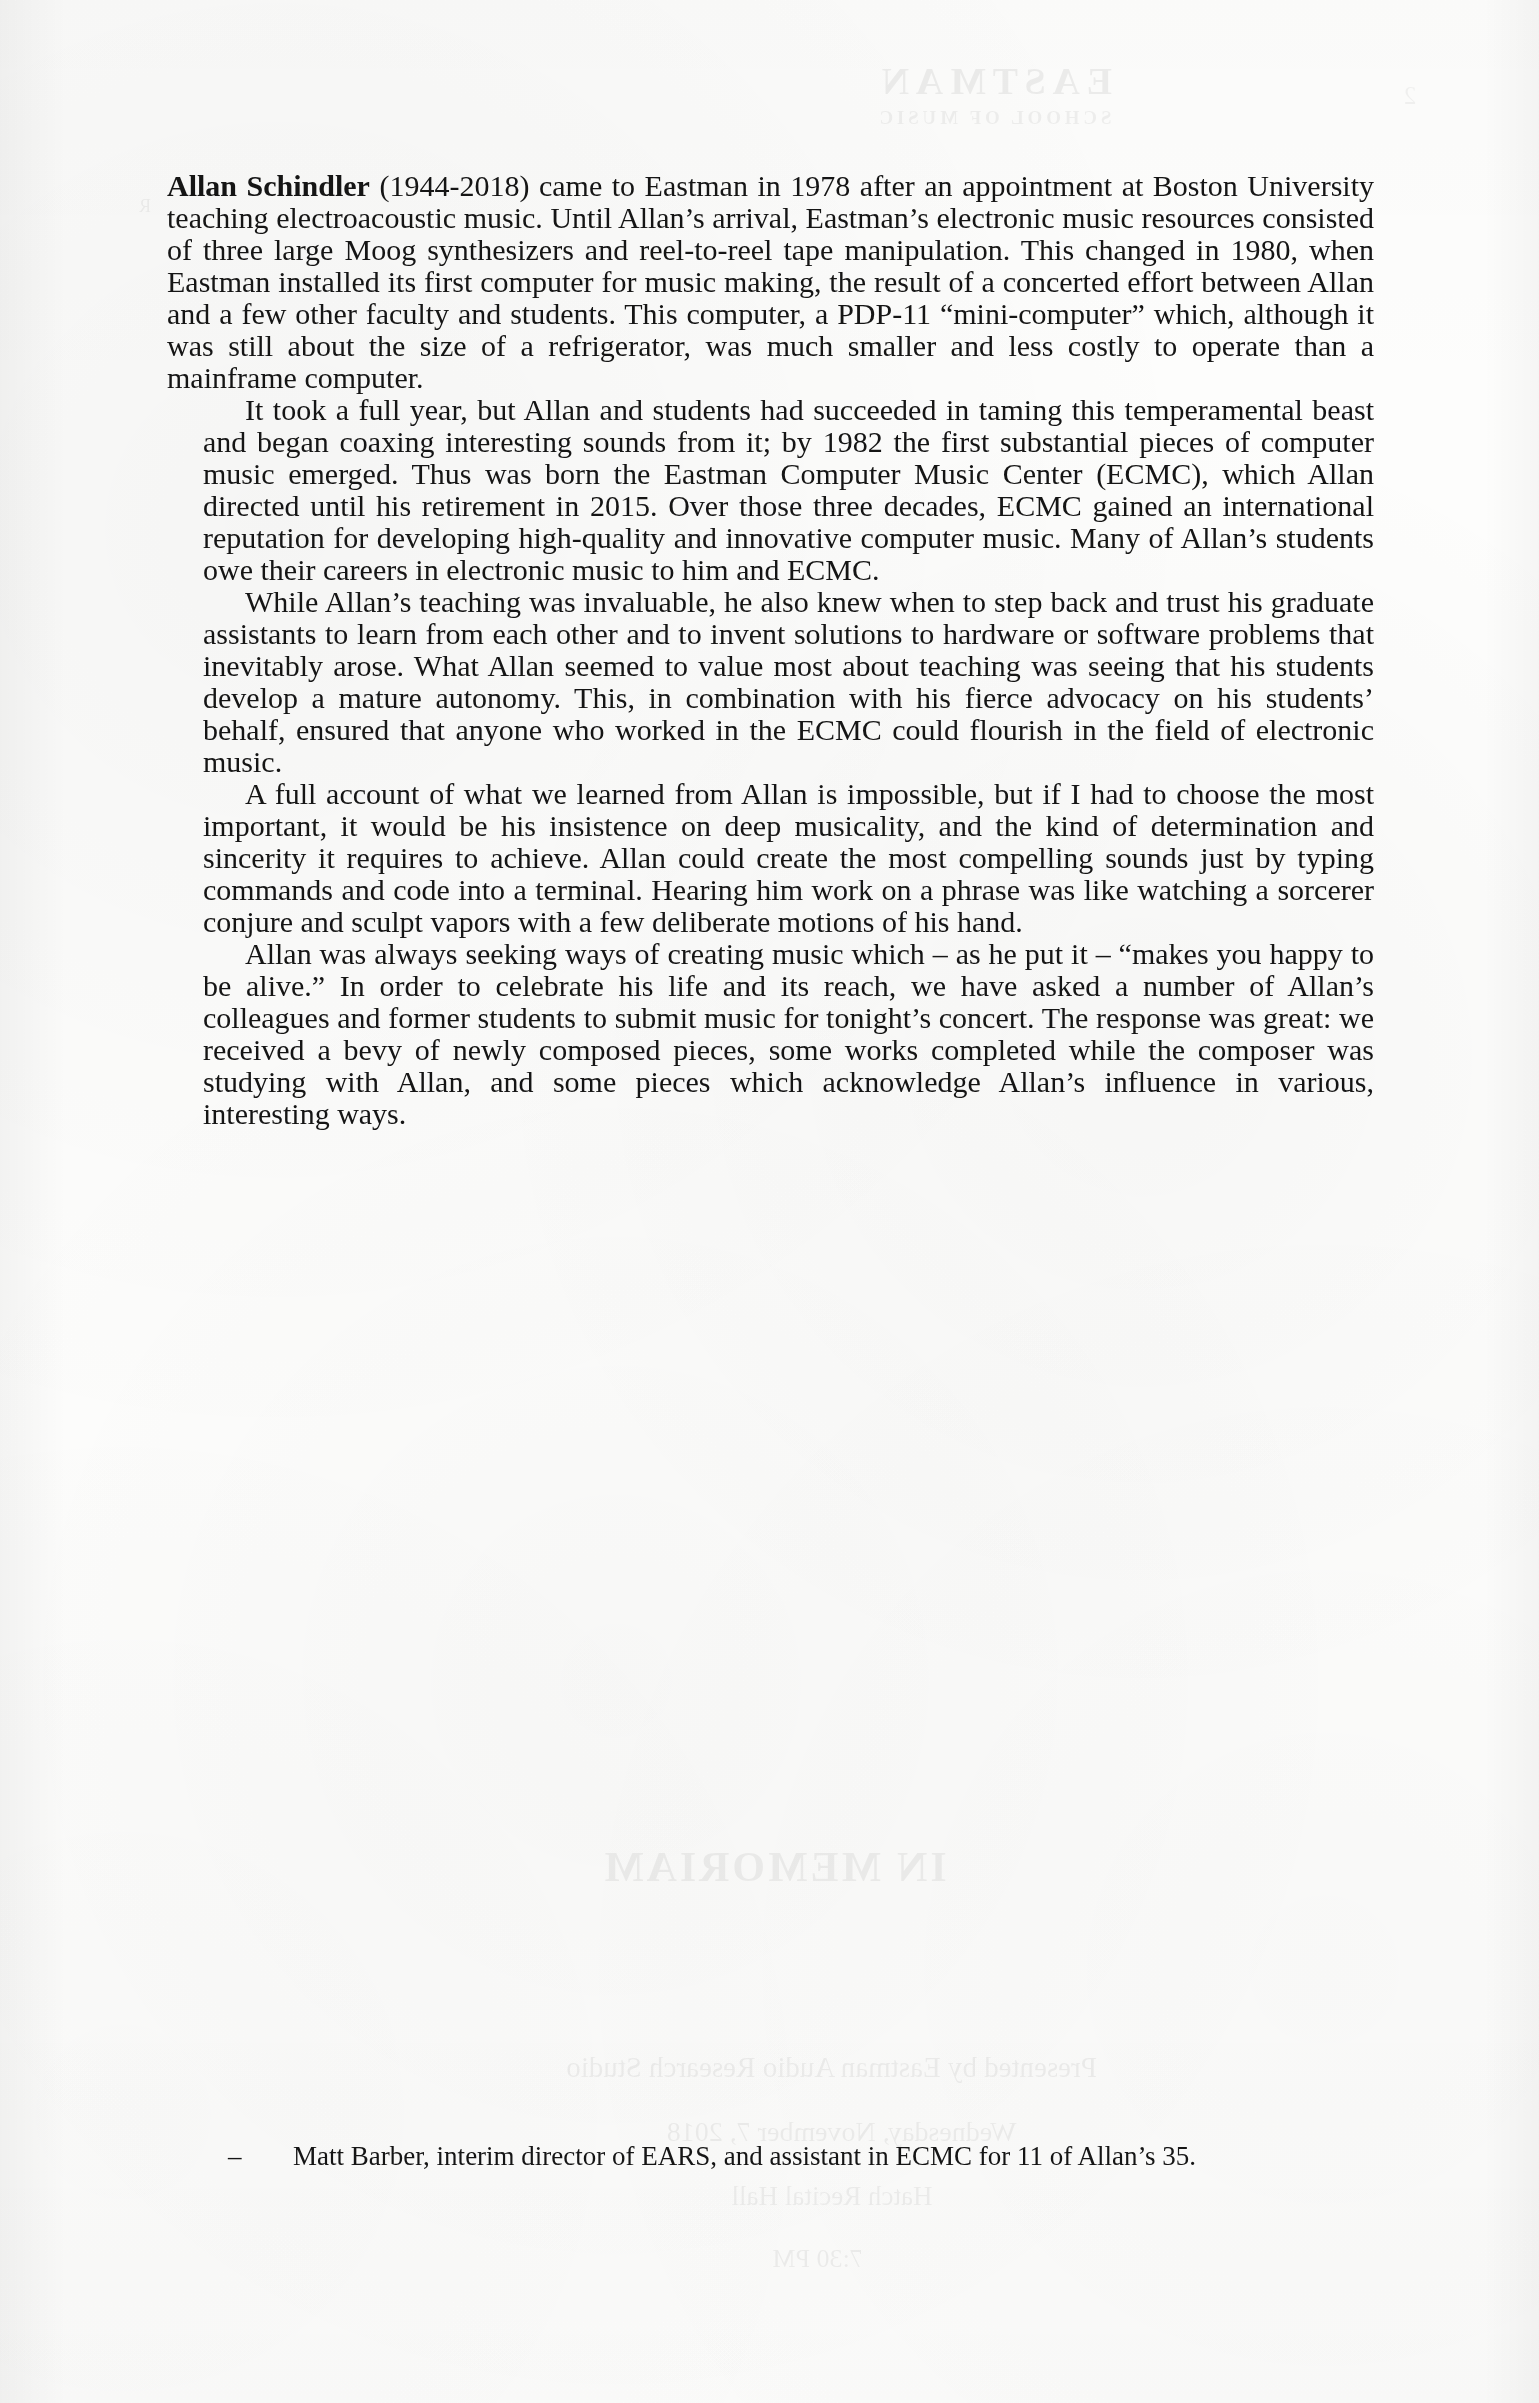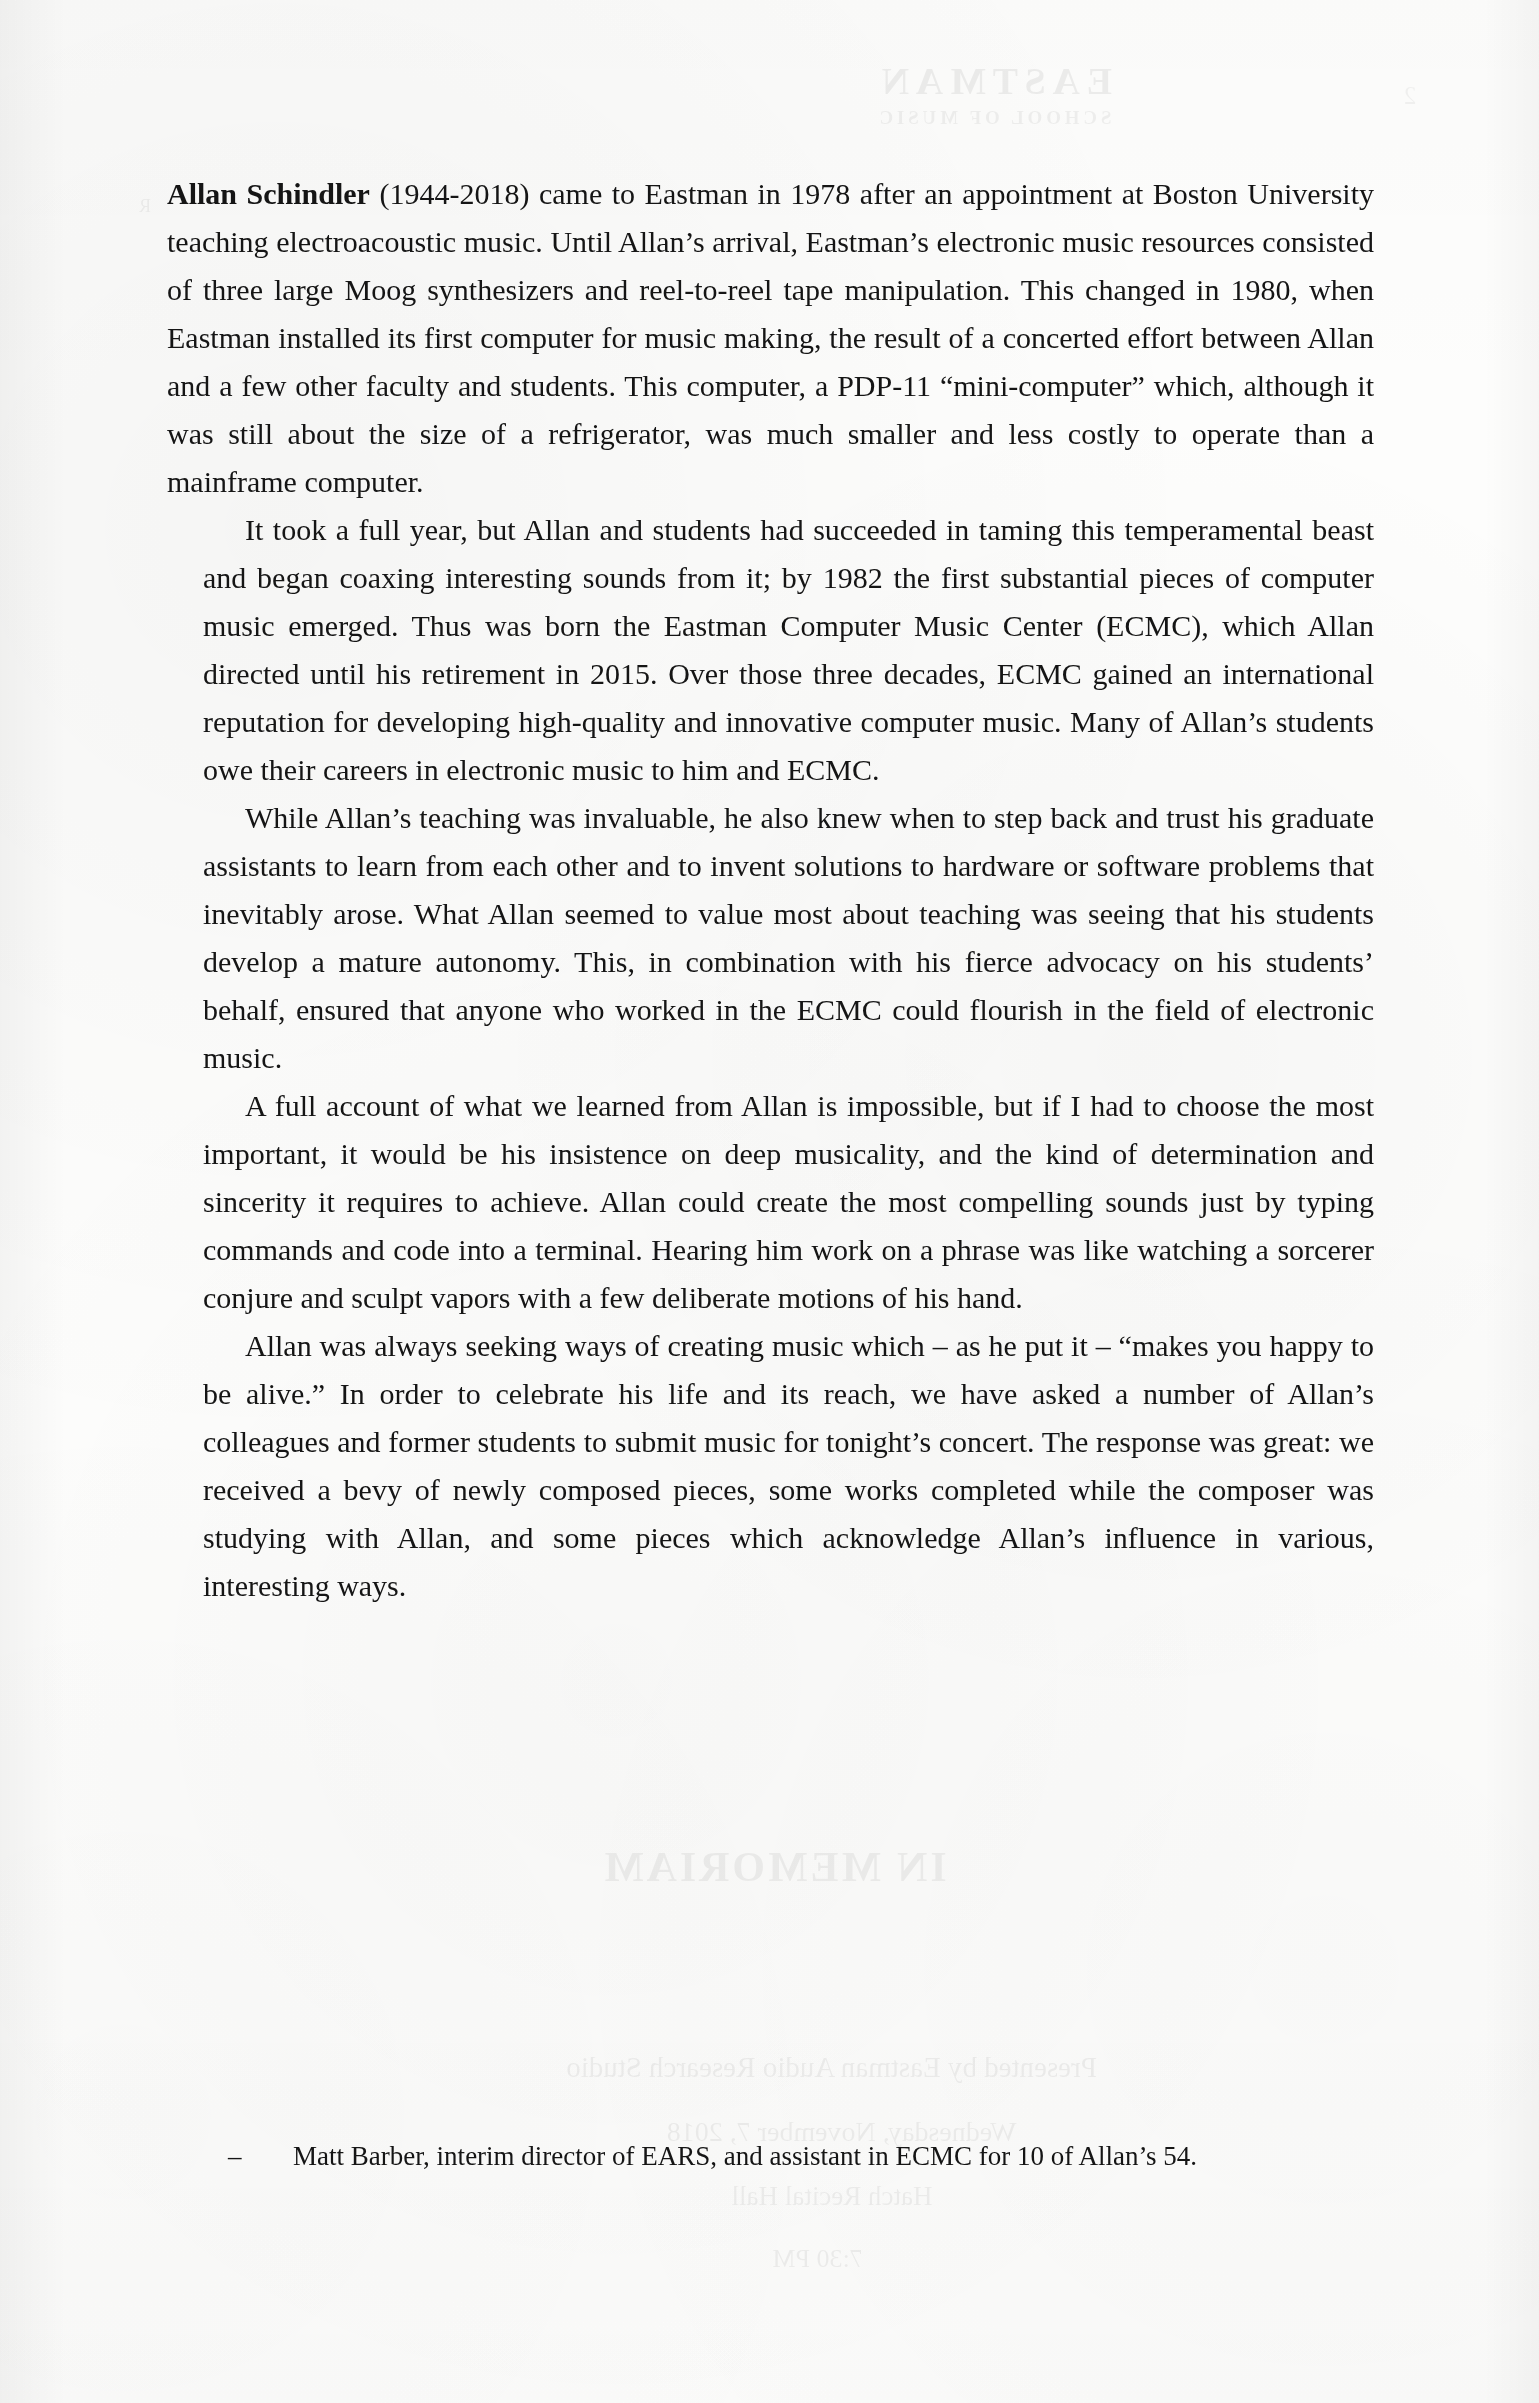--- a/index.html
+++ b/index.html
@@ -104,7 +104,7 @@
     width: 1207px;
     z-index: 2;
     font-size: 30px;
-    line-height: 48px;
+    line-height: 32px;
     text-align: justify;
     text-justify: inter-word;
     -webkit-hyphens: none;

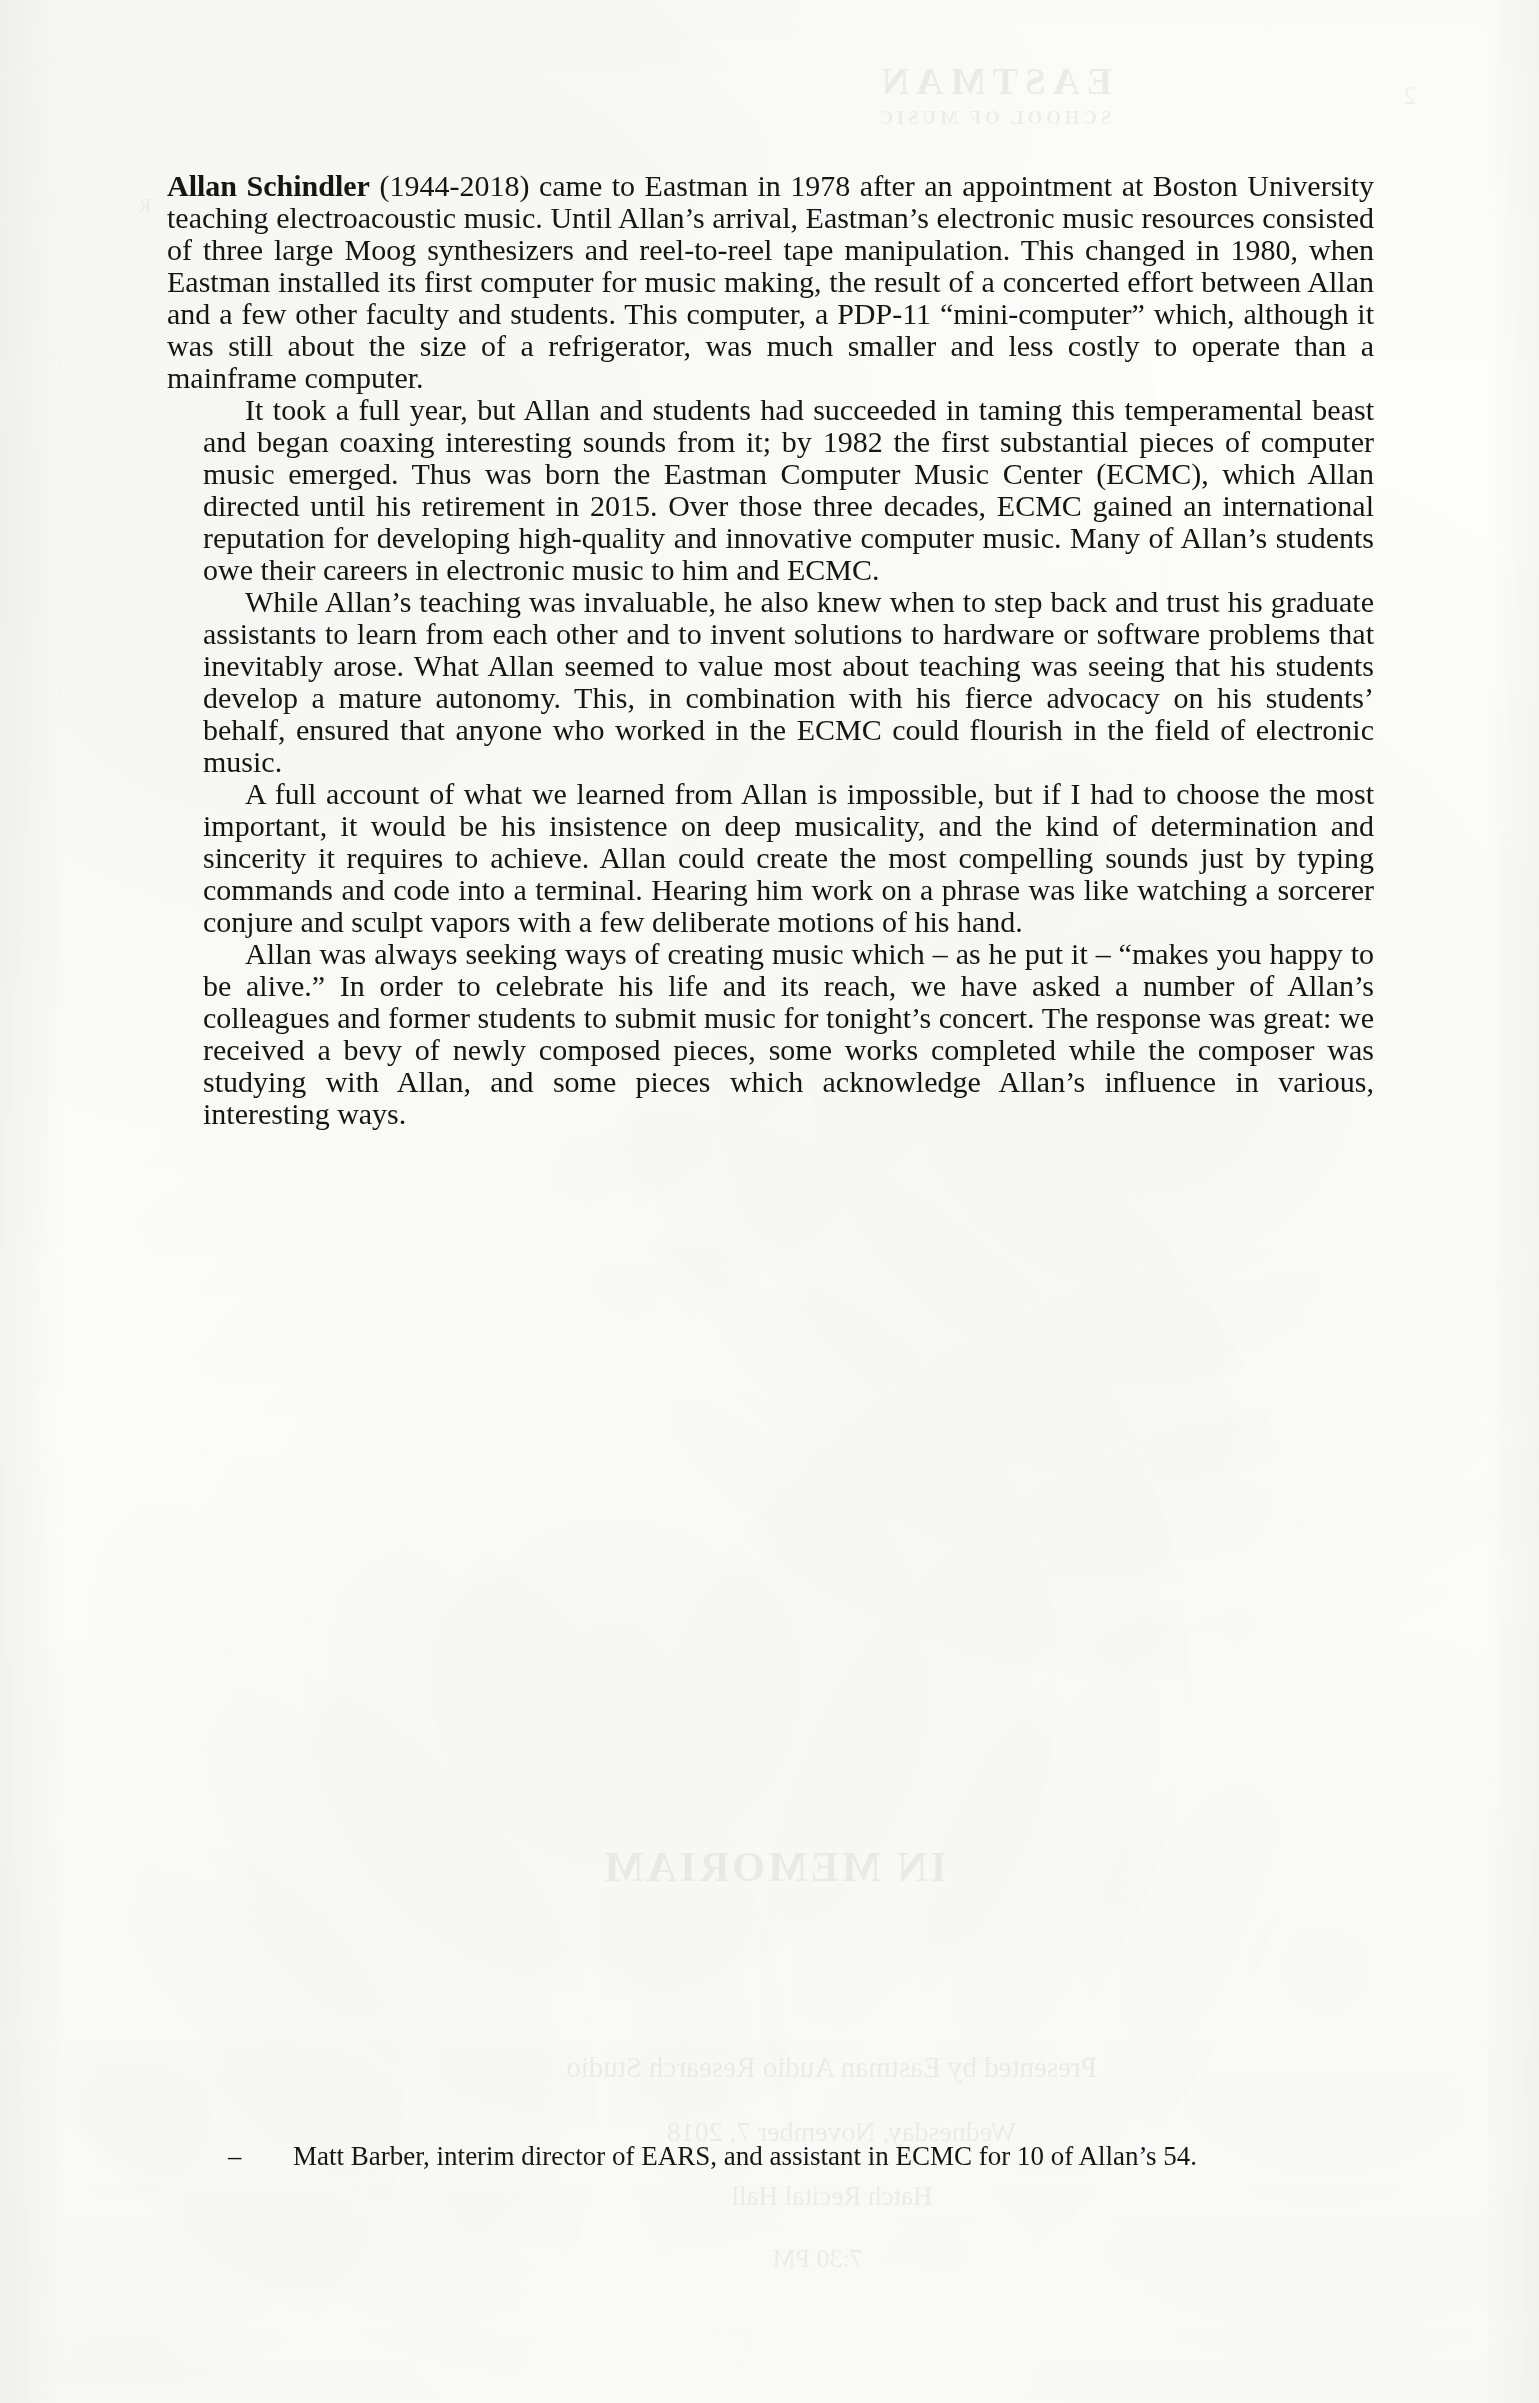--- a/index.html
+++ b/index.html
@@ -174,7 +174,7 @@
 
   <div id="attribution">
     <span class="dash">–</span>
-    <span class="attr-text">Matt Barber, interim director of EARS, and assistant in ECMC for 10 of Allan’s 54.</span>
+    <span class="attr-text">Matt Barber, interim director of EARS, and assistant in ECMC for 11 of Allan’s 35.</span>
   </div>
 
   <div id="paper-grain"></div>

